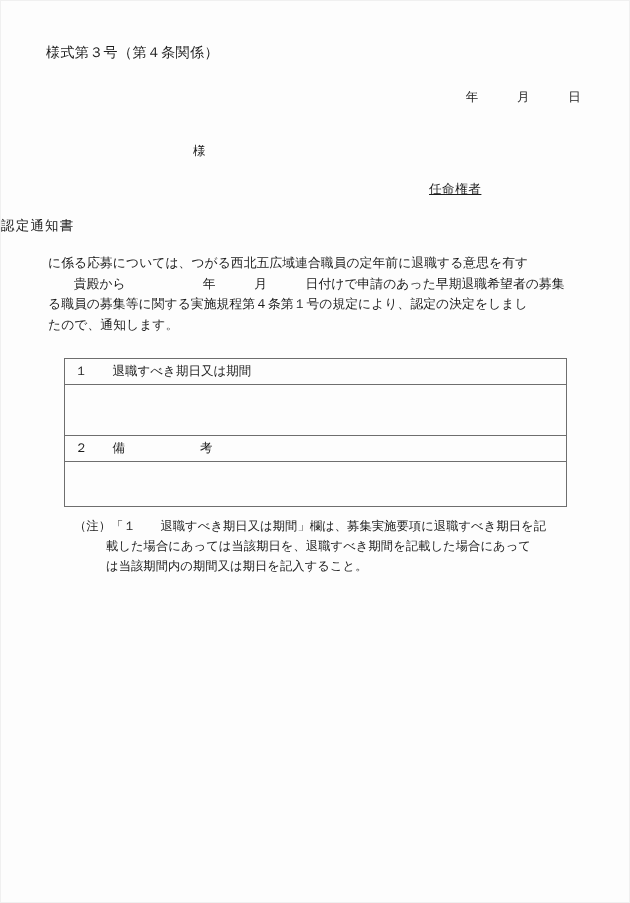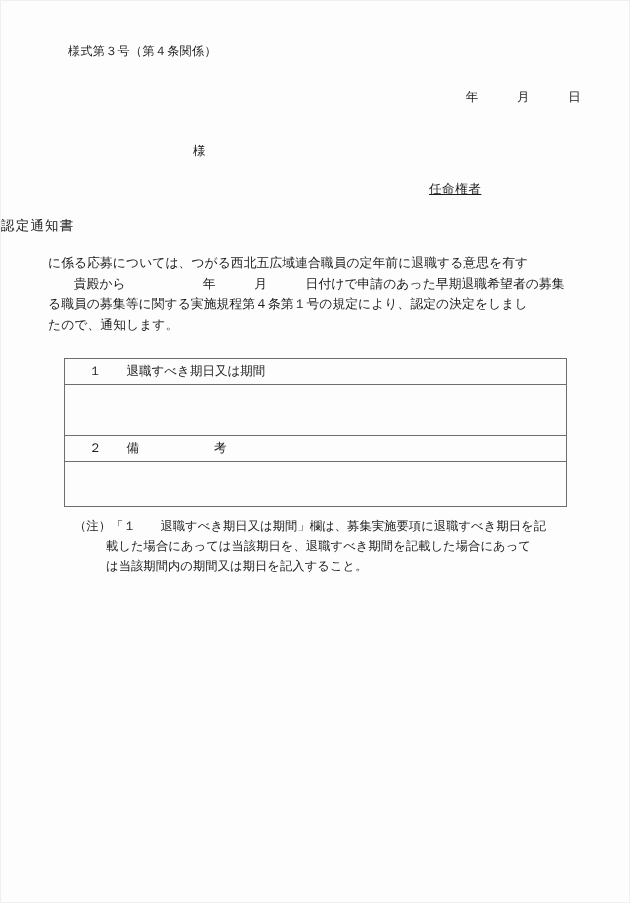--- a/index.html
+++ b/index.html
@@ -40,9 +40,8 @@
     position: absolute;
     left: 45px;
     top: 44px;
-    font-size: 12px;
+    font-size: 14px;
     letter-spacing: 0.4px;
-    margin-left: 22px;
   }
 
   

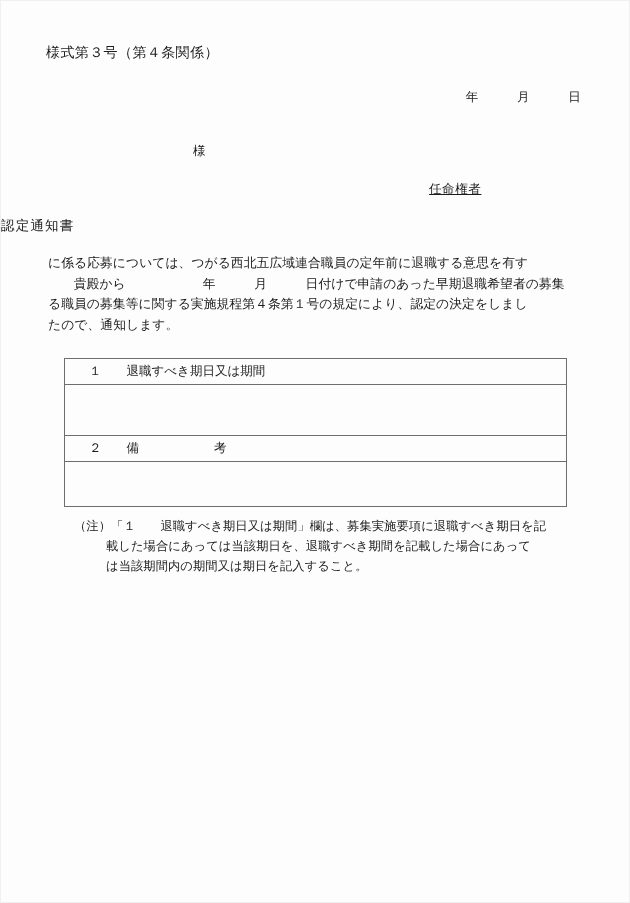--- a/index.html
+++ b/index.html
@@ -118,7 +118,7 @@
   }
   .tbl td.label-cell {
     height: 25px;
-    padding-left: 24px;
+    padding-left: 10px;
     font-size: 12.5px;
     white-space: pre;
   }

